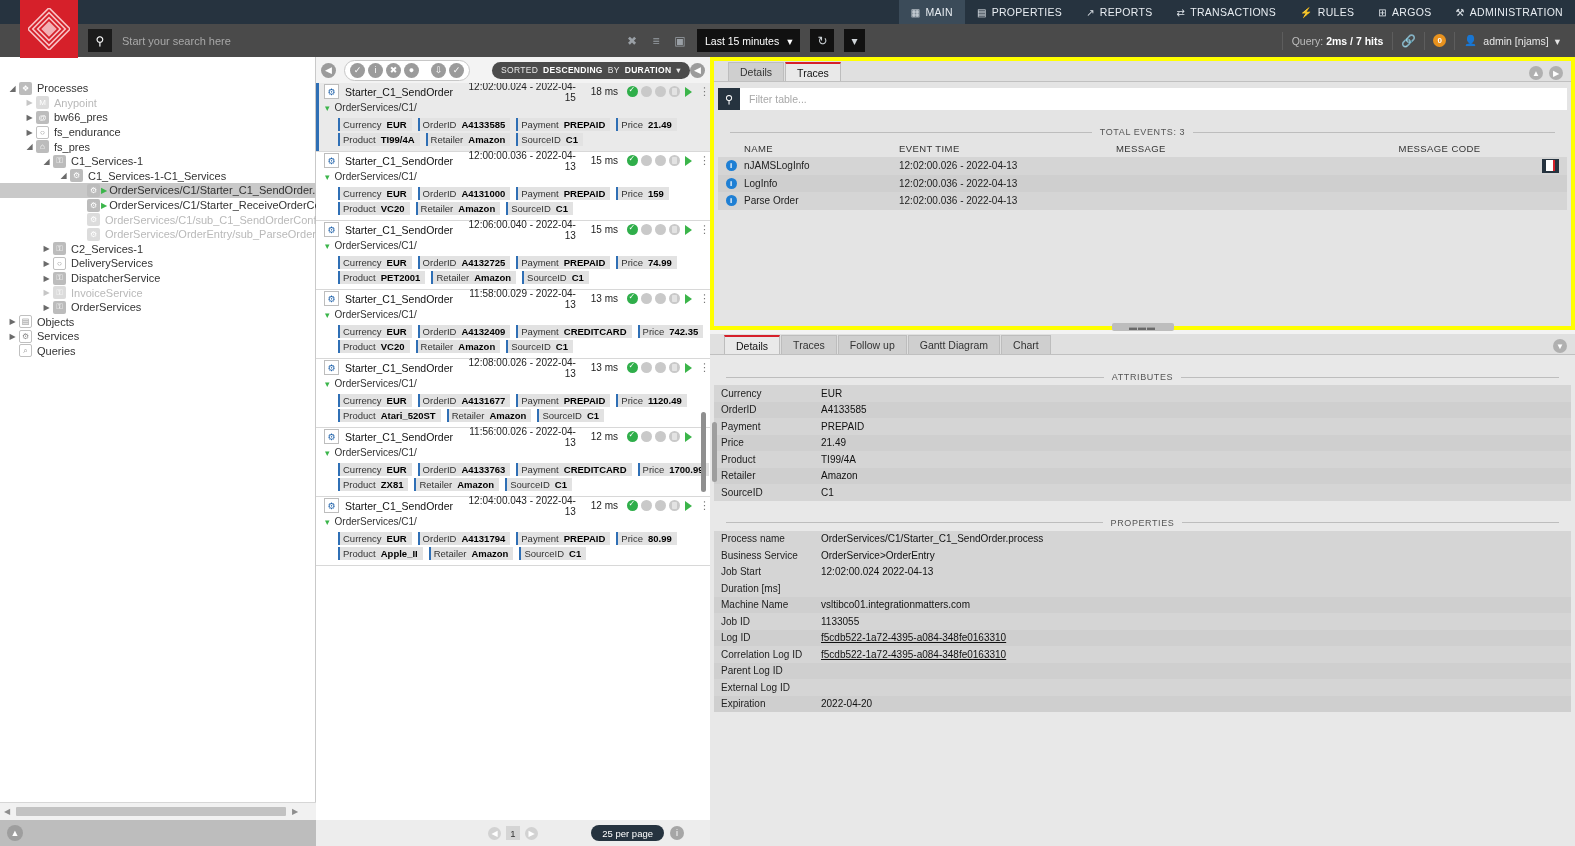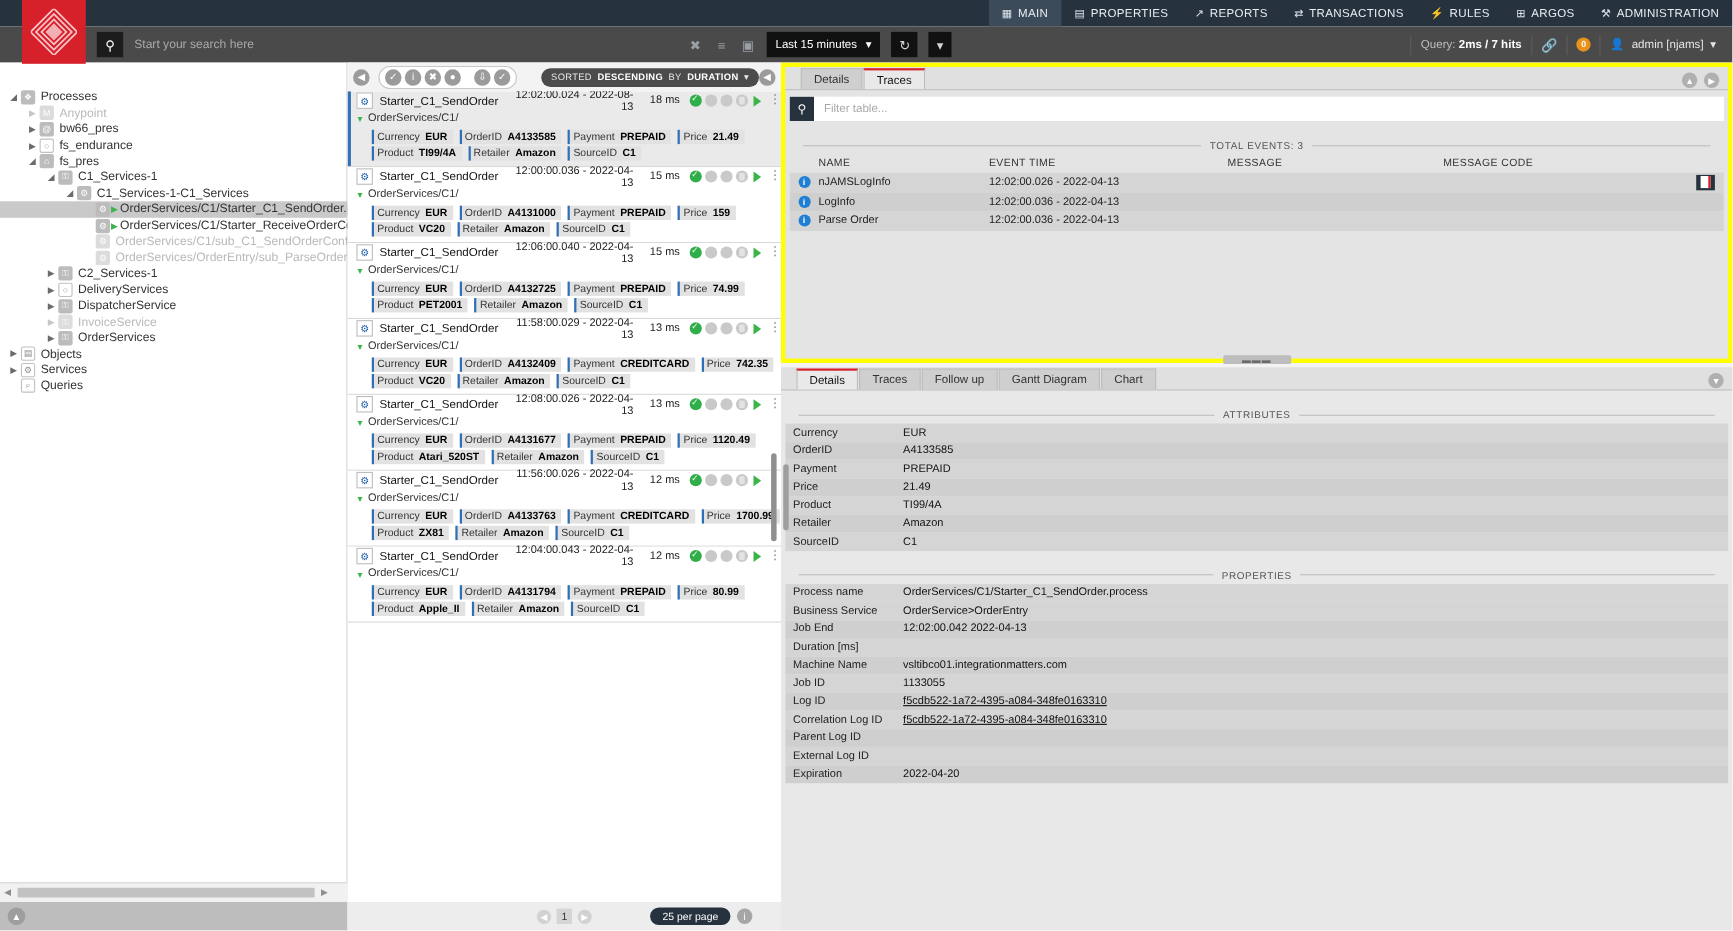--- a/index.html
+++ b/index.html
@@ -433,7 +433,7 @@
             <div class="jr-top">
               <span class="gear">⚙</span>
               <span class="jr-title">Starter_C1_SendOrder</span>
-              <span class="jr-time">12:02:00.024 - 2022-08-13</span>
+              <span class="jr-time">12:02:00.024 - 2022-04-15</span>
               <span class="jr-dur">18 ms</span>
               <span class="jr-status">
                 <span class="dot green"></span>

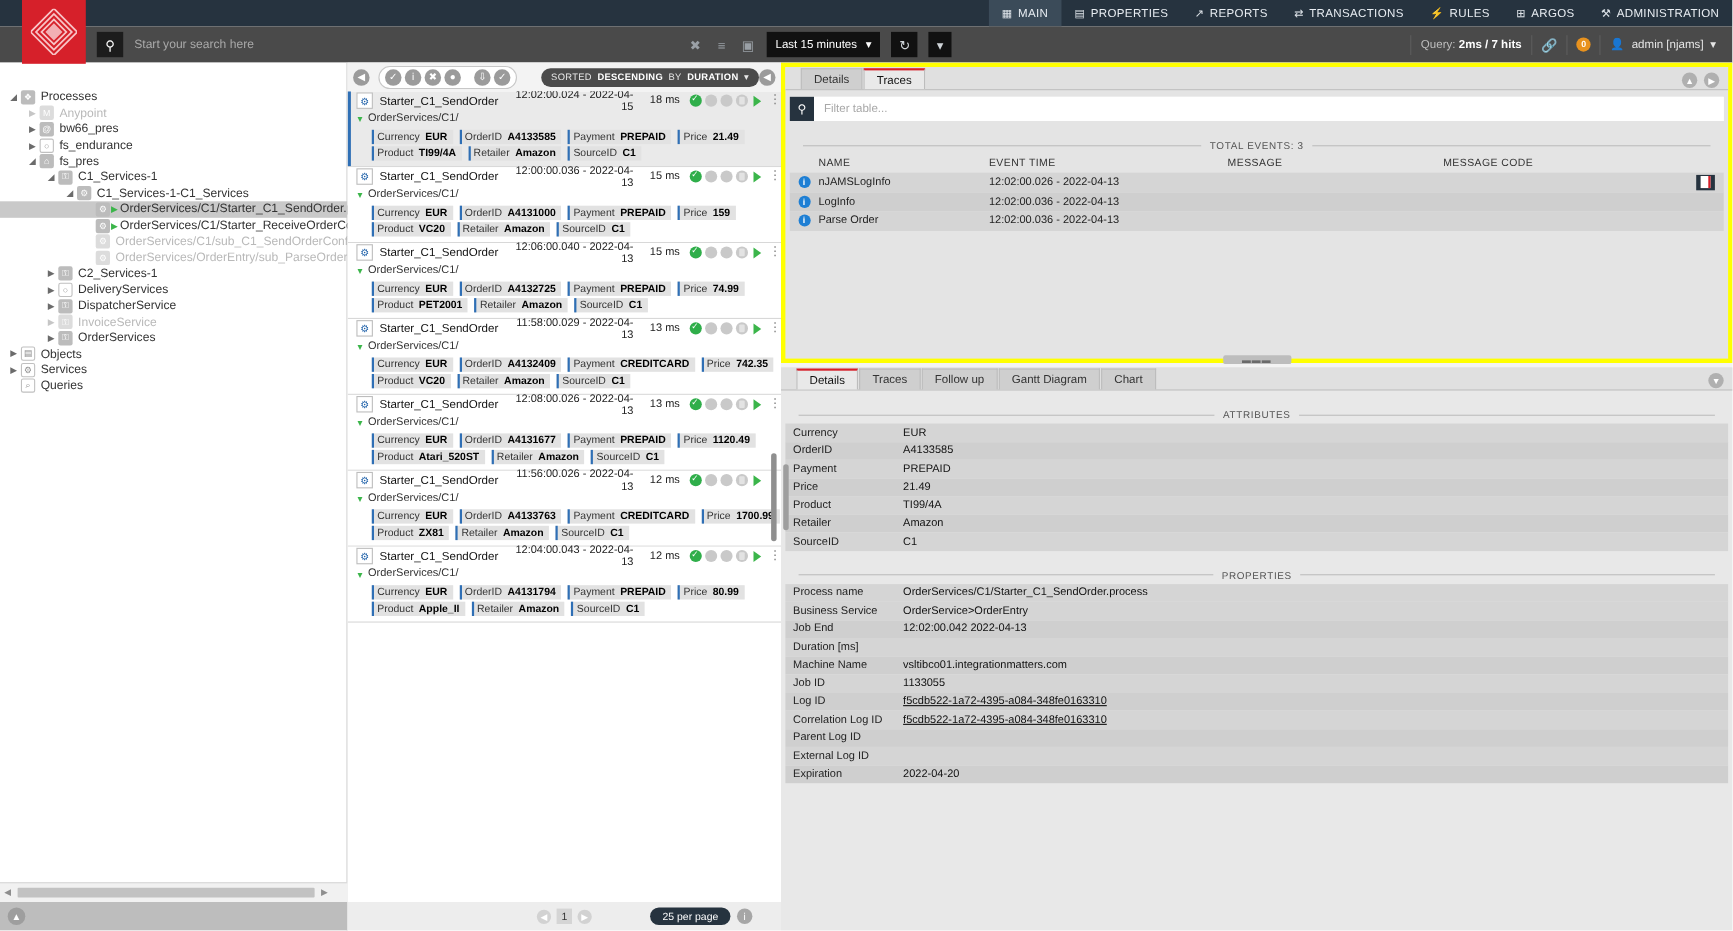--- a/index.html
+++ b/index.html
@@ -185,7 +185,7 @@
   .c-name { width: 155px; }
   .c-time { width: 217px; }
   .c-msg { width: 196px; }
-  .c-code { flex:1; }
+  .c-code { flex:1;text-align:center; }
   .doc-btn { position:absolute; right:8px; width:17px;height:14px;background:#26333f;display:flex;align-items:center;justify-content:center;cursor:pointer;}
   .doc-glyph { width:9px;height:11px;background:#fff; border-right:2px solid #d6202a;}
 

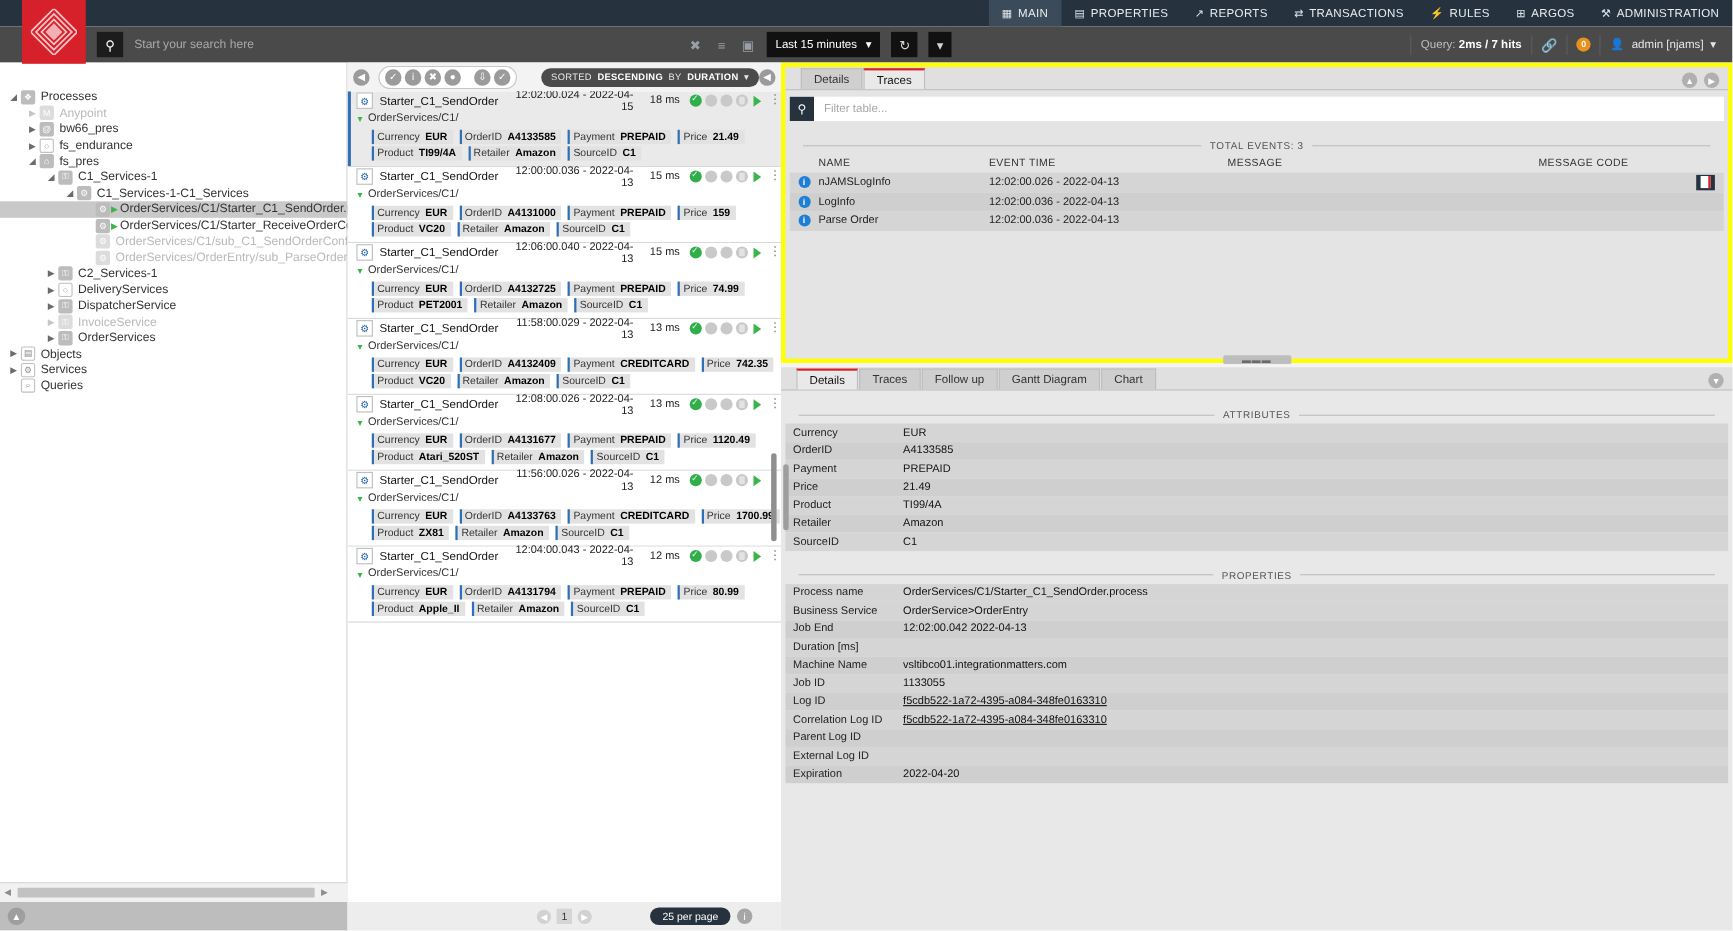--- a/index.html
+++ b/index.html
@@ -947,6 +947,10 @@
             <div class="kv-k">Business Service</div>
             <div class="kv-v">OrderService&gt;OrderEntry</div>
           </div>
+          <div class="kv-row odd">
+            <div class="kv-k">Job Start</div>
+            <div class="kv-v">12:02:00.024  2022-04-13</div>
+          </div>
           <div class="kv-row even">
             <div class="kv-k">Job End</div>
             <div class="kv-v">12:02:00.042  2022-04-13</div>

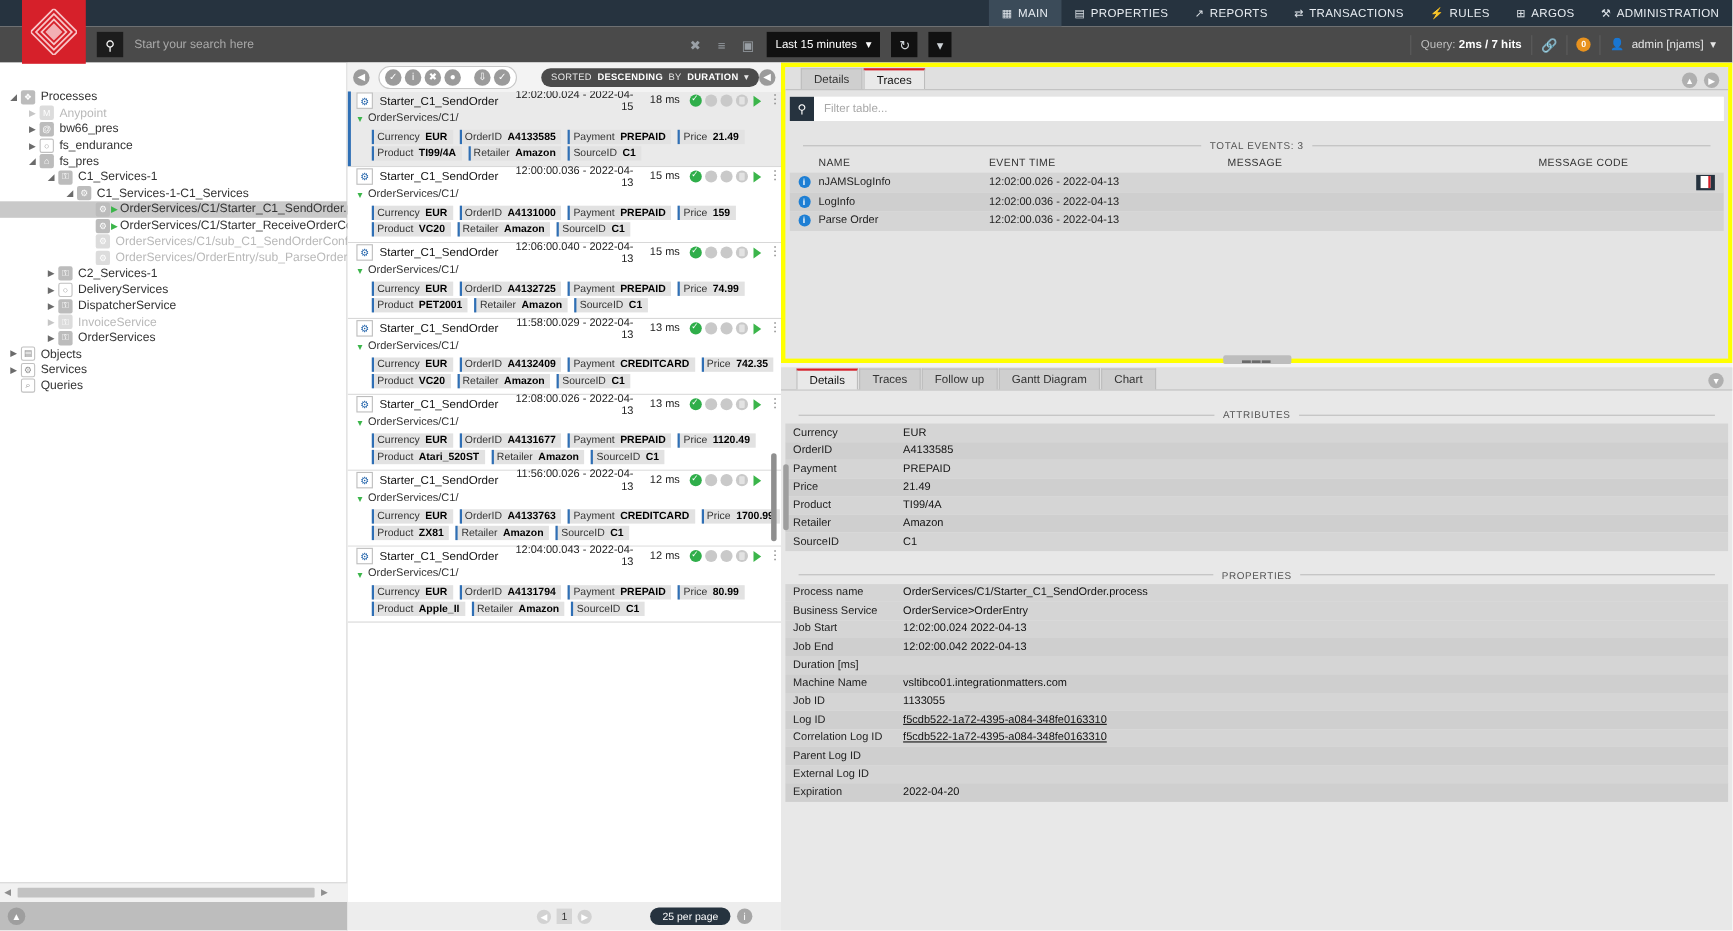--- a/index.html
+++ b/index.html
@@ -951,10 +951,6 @@
             <div class="kv-k">Job Start</div>
             <div class="kv-v">12:02:00.024  2022-04-13</div>
           </div>
-          <div class="kv-row even">
-            <div class="kv-k">Job End</div>
-            <div class="kv-v">12:02:00.042  2022-04-13</div>
-          </div>
           <div class="kv-row odd">
             <div class="kv-k">Duration [ms]</div>
           </div>

